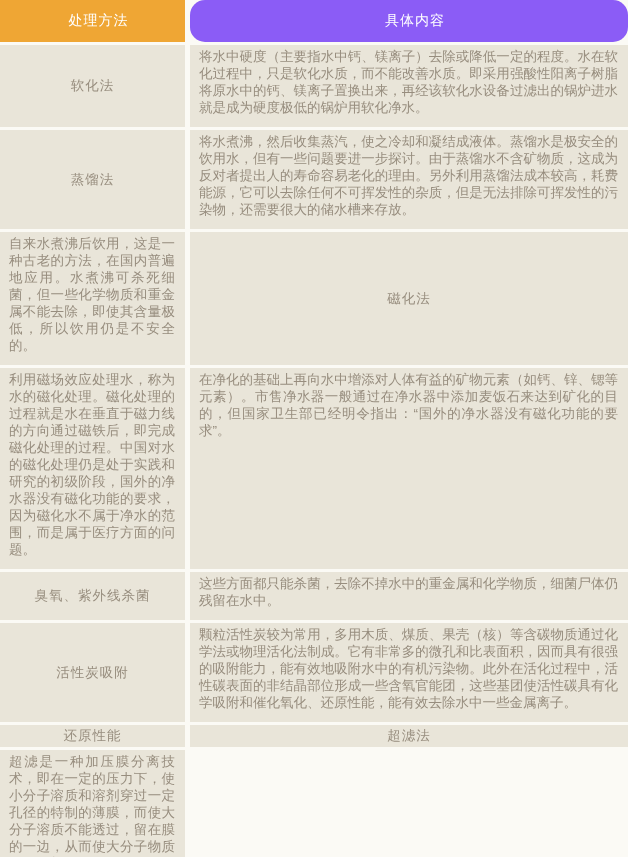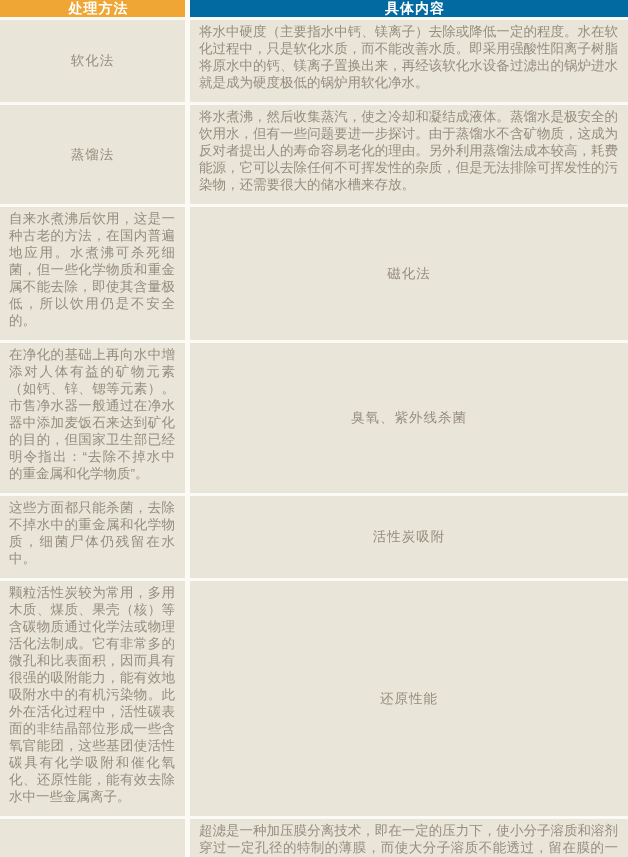--- a/index.html
+++ b/index.html
@@ -20,12 +20,12 @@
     box-sizing: border-box;
   }
   .th {
-    height: 17px;
+    height: 42px;
     display: flex;
     align-items: center;
     justify-content: center;
     color: #FFFFFF;
-    font-weight: bold;
+    font-weight: normal;
     font-size: 14px;
     letter-spacing: 1px;
     padding-left: 12px;

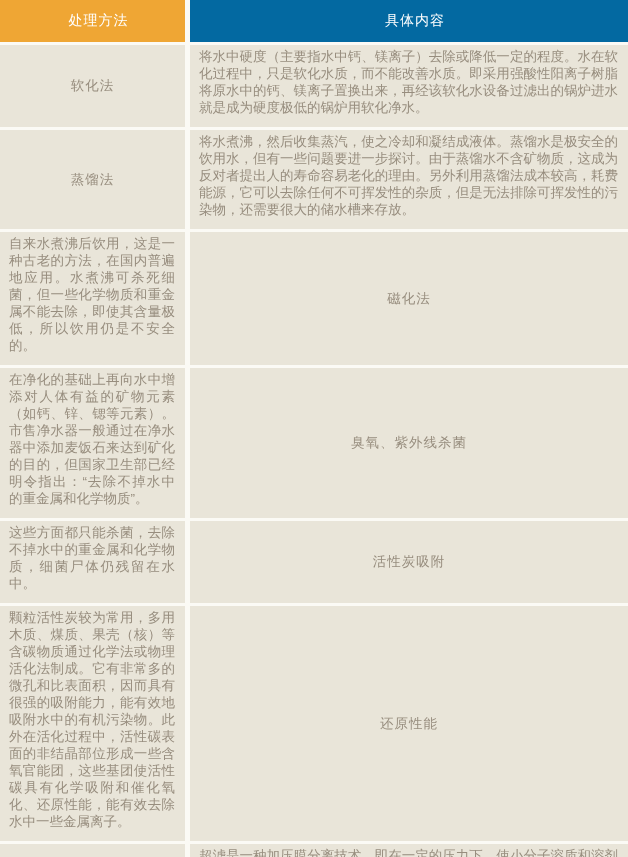--- a/index.html
+++ b/index.html
@@ -31,7 +31,7 @@
     padding-left: 12px;
   }
   .th-method  { background: #EFA634; }
-  .th-content { background: #0369a1; }
+  .th-content { background: #8b5cf6; border-radius: 15px; }
   .td {
     background: #E9E5D9;
     color: #978D7E;

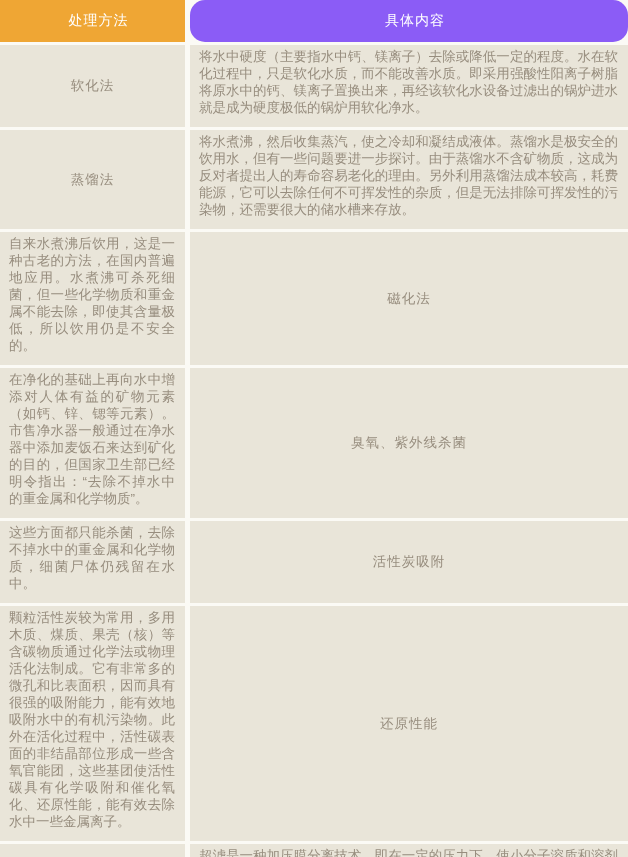--- a/index.html
+++ b/index.html
@@ -71,6 +71,7 @@
     <div class="td td-content">自来水煮沸后饮用，这是一种古老的方法，在国内普遍地应用。水煮沸可杀死细菌，但一些化学物质和重金属不能去除，即使其含量极低，所以饮用仍是不安全的。</div>
 
     <div class="td td-method">磁化法</div>
+    <div class="td td-content">利用磁场效应处理水，称为水的磁化处理。磁化处理的过程就是水在垂直于磁力线的方向通过磁铁后，即完成磁化处理的过程。中国对水的磁化处理仍是处于实践和研究的初级阶段，国外的净水器没有磁化功能的要求，因为磁化水不属于净水的范围，而是属于医疗方面的问题。</div>
 
     <div class="td td-content">在净化的基础上再向水中增添对人体有益的矿物元素（如钙、锌、锶等元素）。市售净水器一般通过在净水器中添加麦饭石来达到矿化的目的，但国家卫生部已经明令指出：“去除不掉水中的重金属和化学物质”。</div>
 

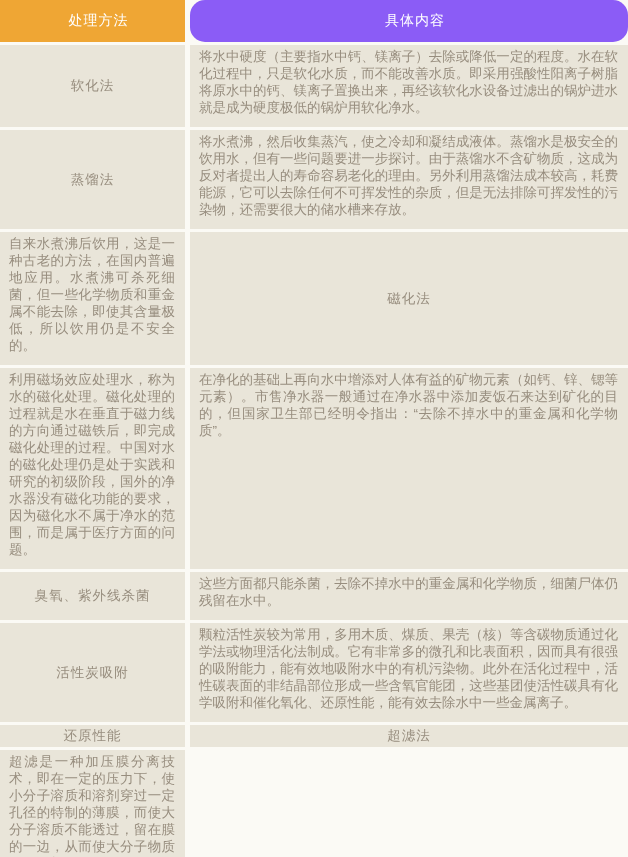--- a/index.html
+++ b/index.html
@@ -73,7 +73,7 @@
     <div class="td td-method">磁化法</div>
     <div class="td td-content">利用磁场效应处理水，称为水的磁化处理。磁化处理的过程就是水在垂直于磁力线的方向通过磁铁后，即完成磁化处理的过程。中国对水的磁化处理仍是处于实践和研究的初级阶段，国外的净水器没有磁化功能的要求，因为磁化水不属于净水的范围，而是属于医疗方面的问题。</div>
 
-    <div class="td td-content">在净化的基础上再向水中增添对人体有益的矿物元素（如钙、锌、锶等元素）。市售净水器一般通过在净水器中添加麦饭石来达到矿化的目的，但国家卫生部已经明令指出：“去除不掉水中的重金属和化学物质”。</div>
+    <div class="td td-content">在净化的基础上再向水中增添对人体有益的矿物元素（如钙、锌、锶等元素）。市售净水器一般通过在净水器中添加麦饭石来达到矿化的目的，但国家卫生部已经明令指出：“国外的净水器没有磁化功能的要求”。</div>
 
     <div class="td td-method">臭氧、紫外线杀菌</div>
     <div class="td td-content">这些方面都只能杀菌，去除不掉水中的重金属和化学物质，细菌尸体仍残留在水中。</div>

